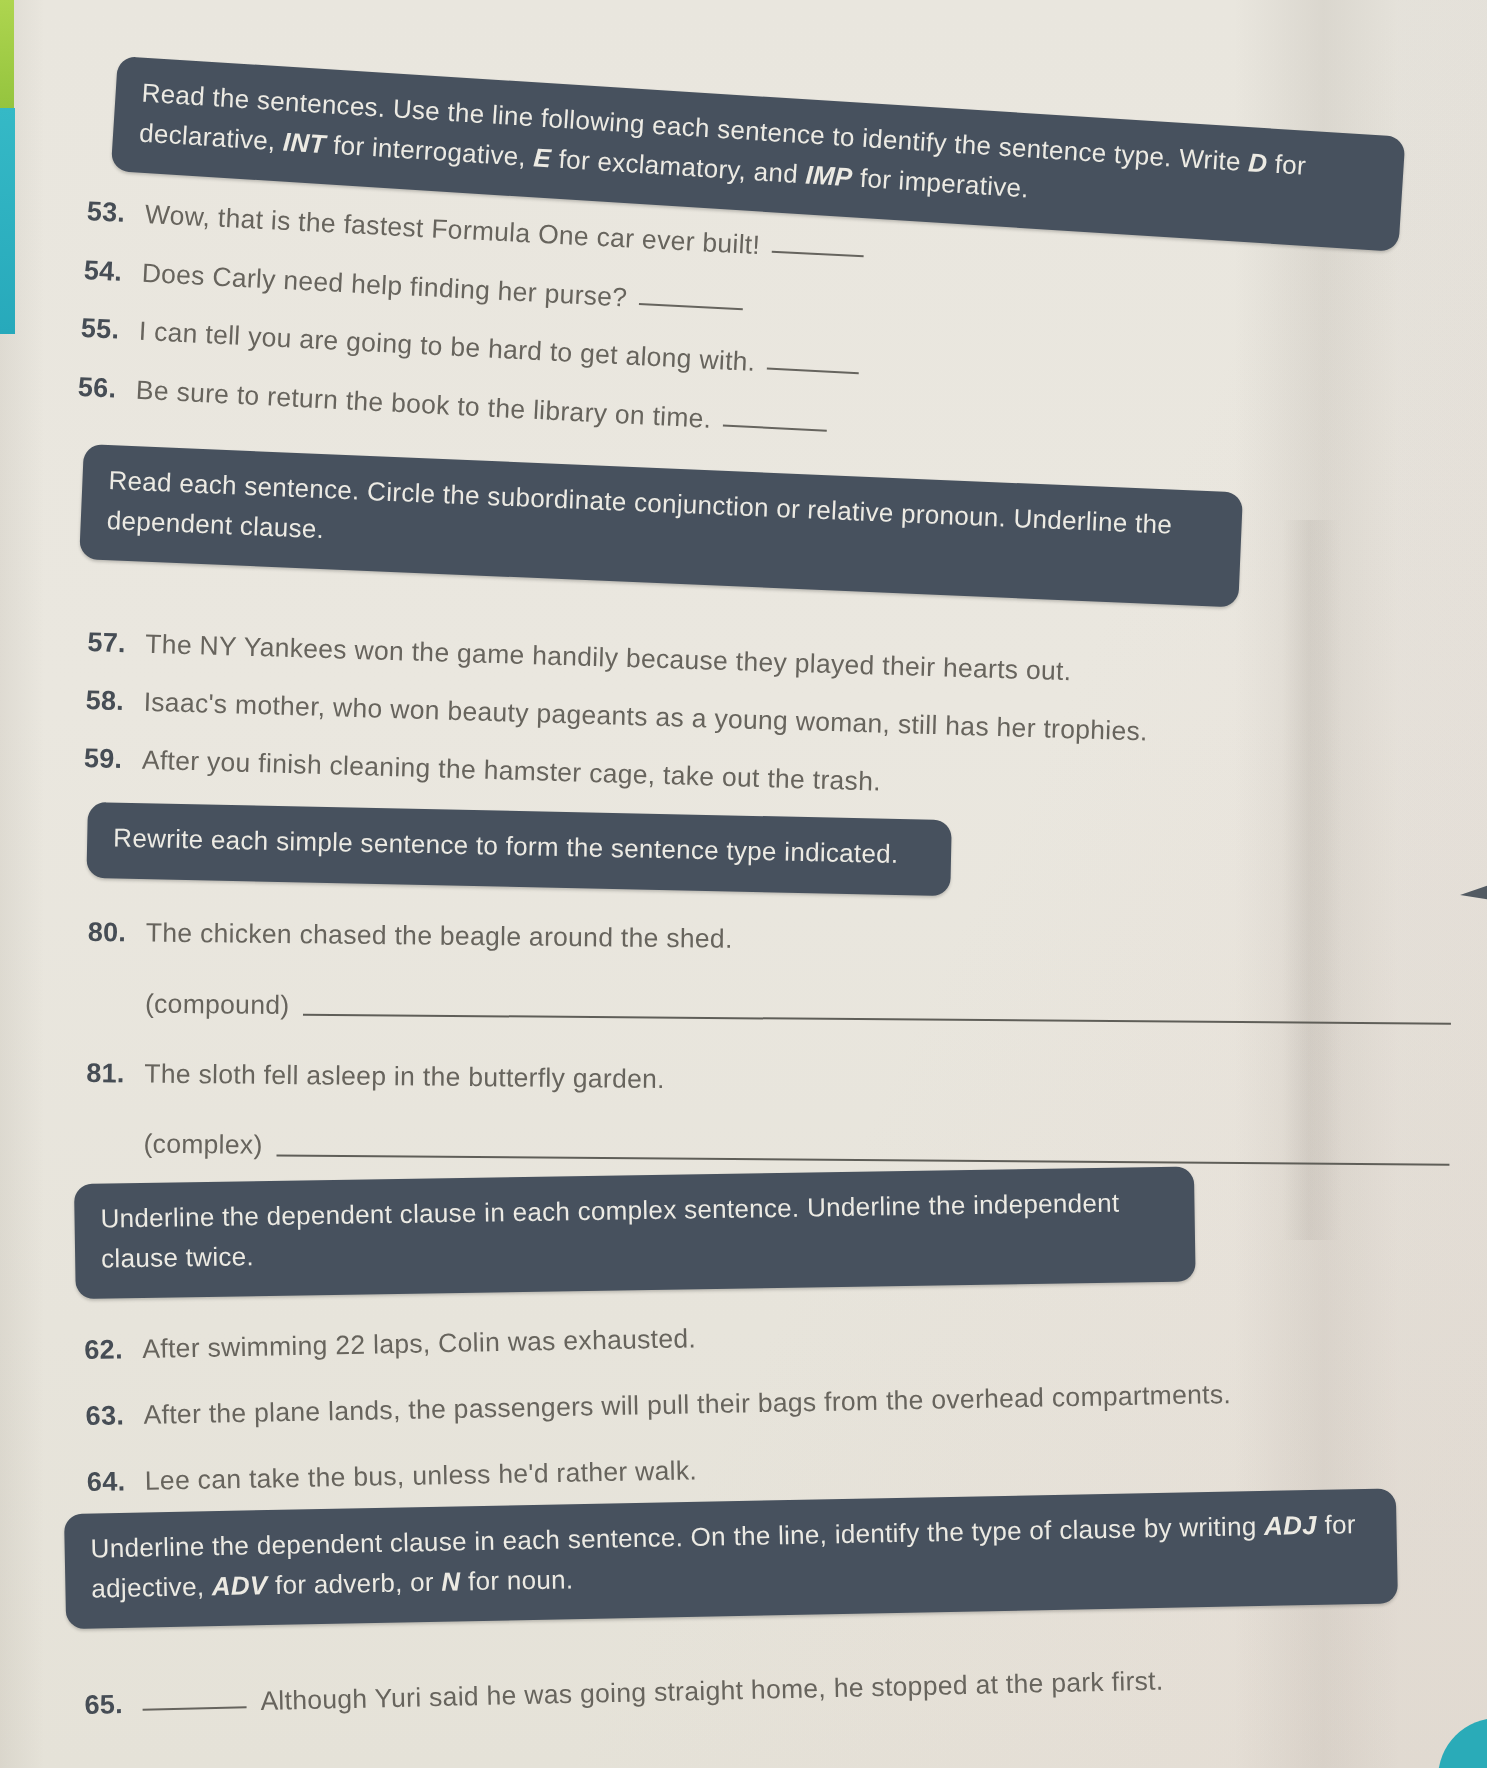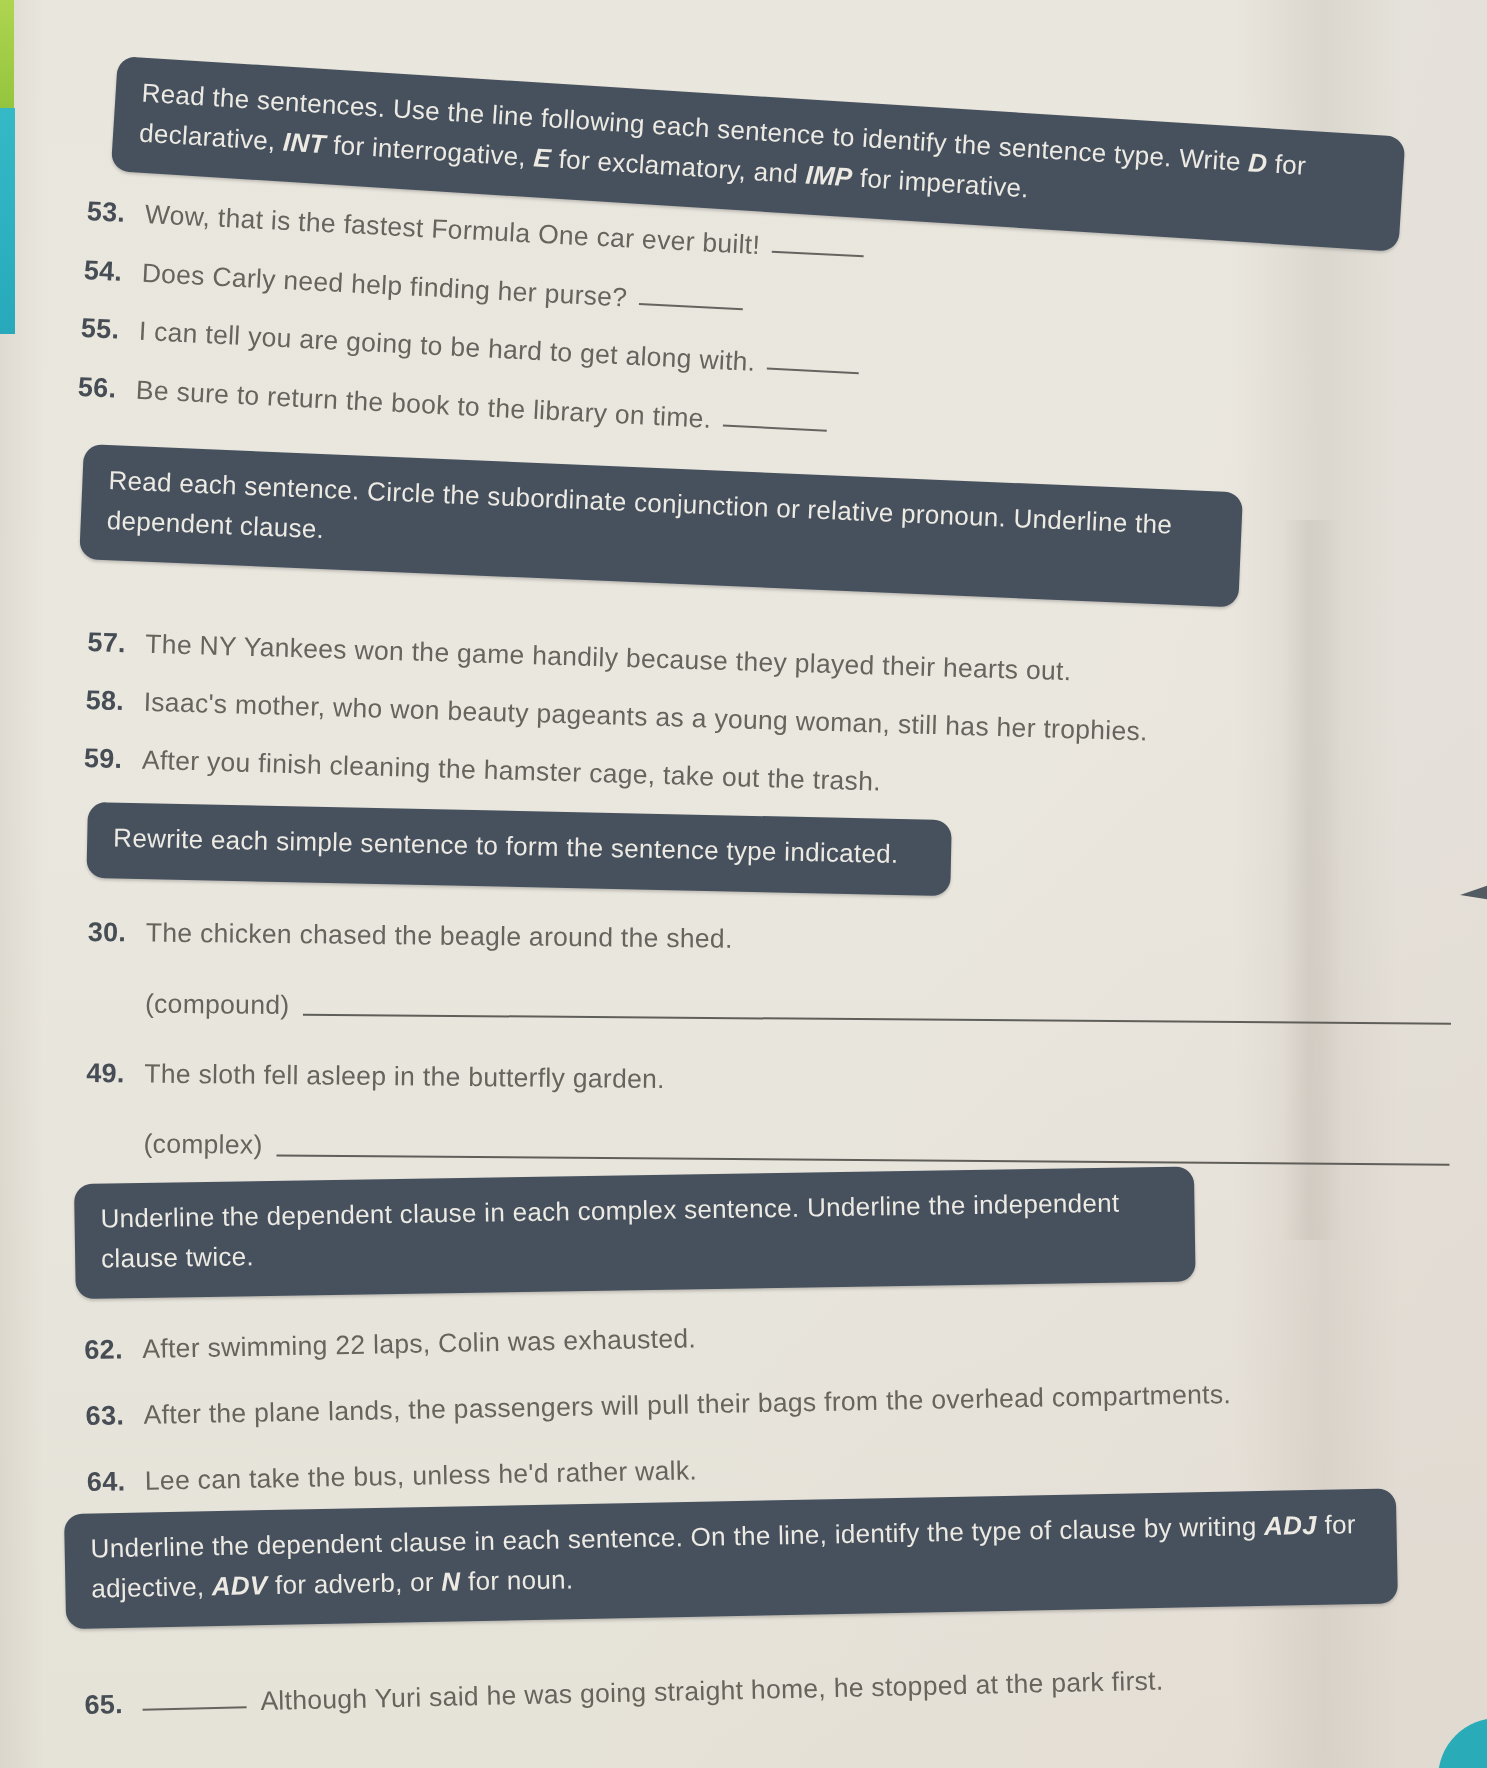--- a/index.html
+++ b/index.html
@@ -118,7 +118,7 @@
 
   <div class="qblock" style="left:88px;top:912px;width:1370px;transform:rotate(0.6deg);transform-origin:top left;">
     <div class="qrow" style="margin-bottom:30px;">
-      <span class="qnum">30.</span>
+      <span class="qnum">80.</span>
       <span class="qtext">The chicken chased the beagle around the shed.</span>
     </div>
     <div class="labelrow" style="margin-bottom:34px;">

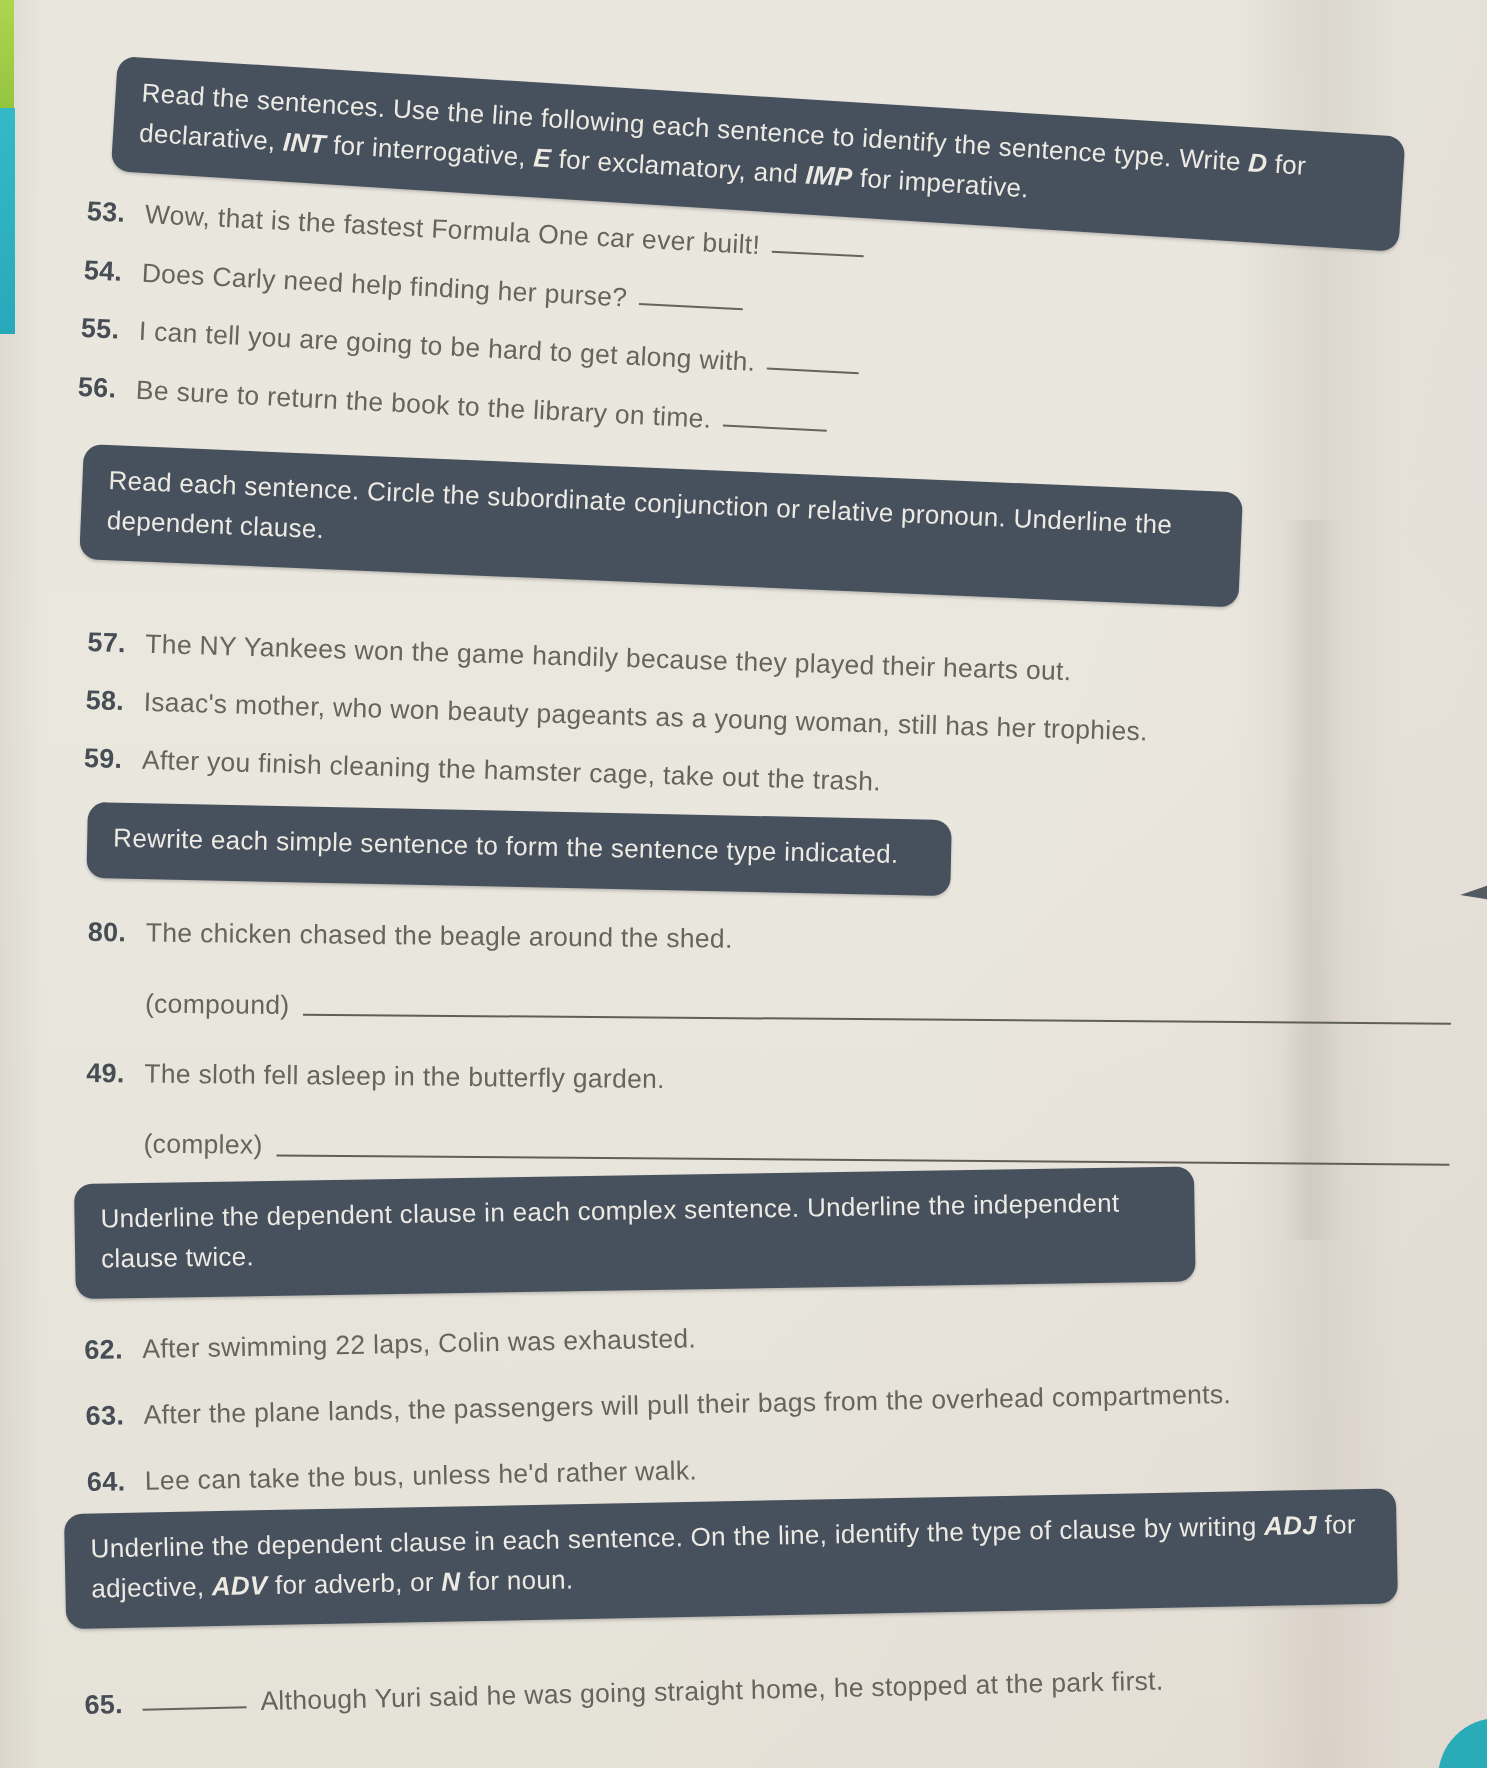--- a/index.html
+++ b/index.html
@@ -126,7 +126,7 @@
       <span class="wline"></span>
     </div>
     <div class="qrow" style="margin-bottom:30px;">
-      <span class="qnum">49.</span>
+      <span class="qnum">81.</span>
       <span class="qtext">The sloth fell asleep in the butterfly garden.</span>
     </div>
     <div class="labelrow">

